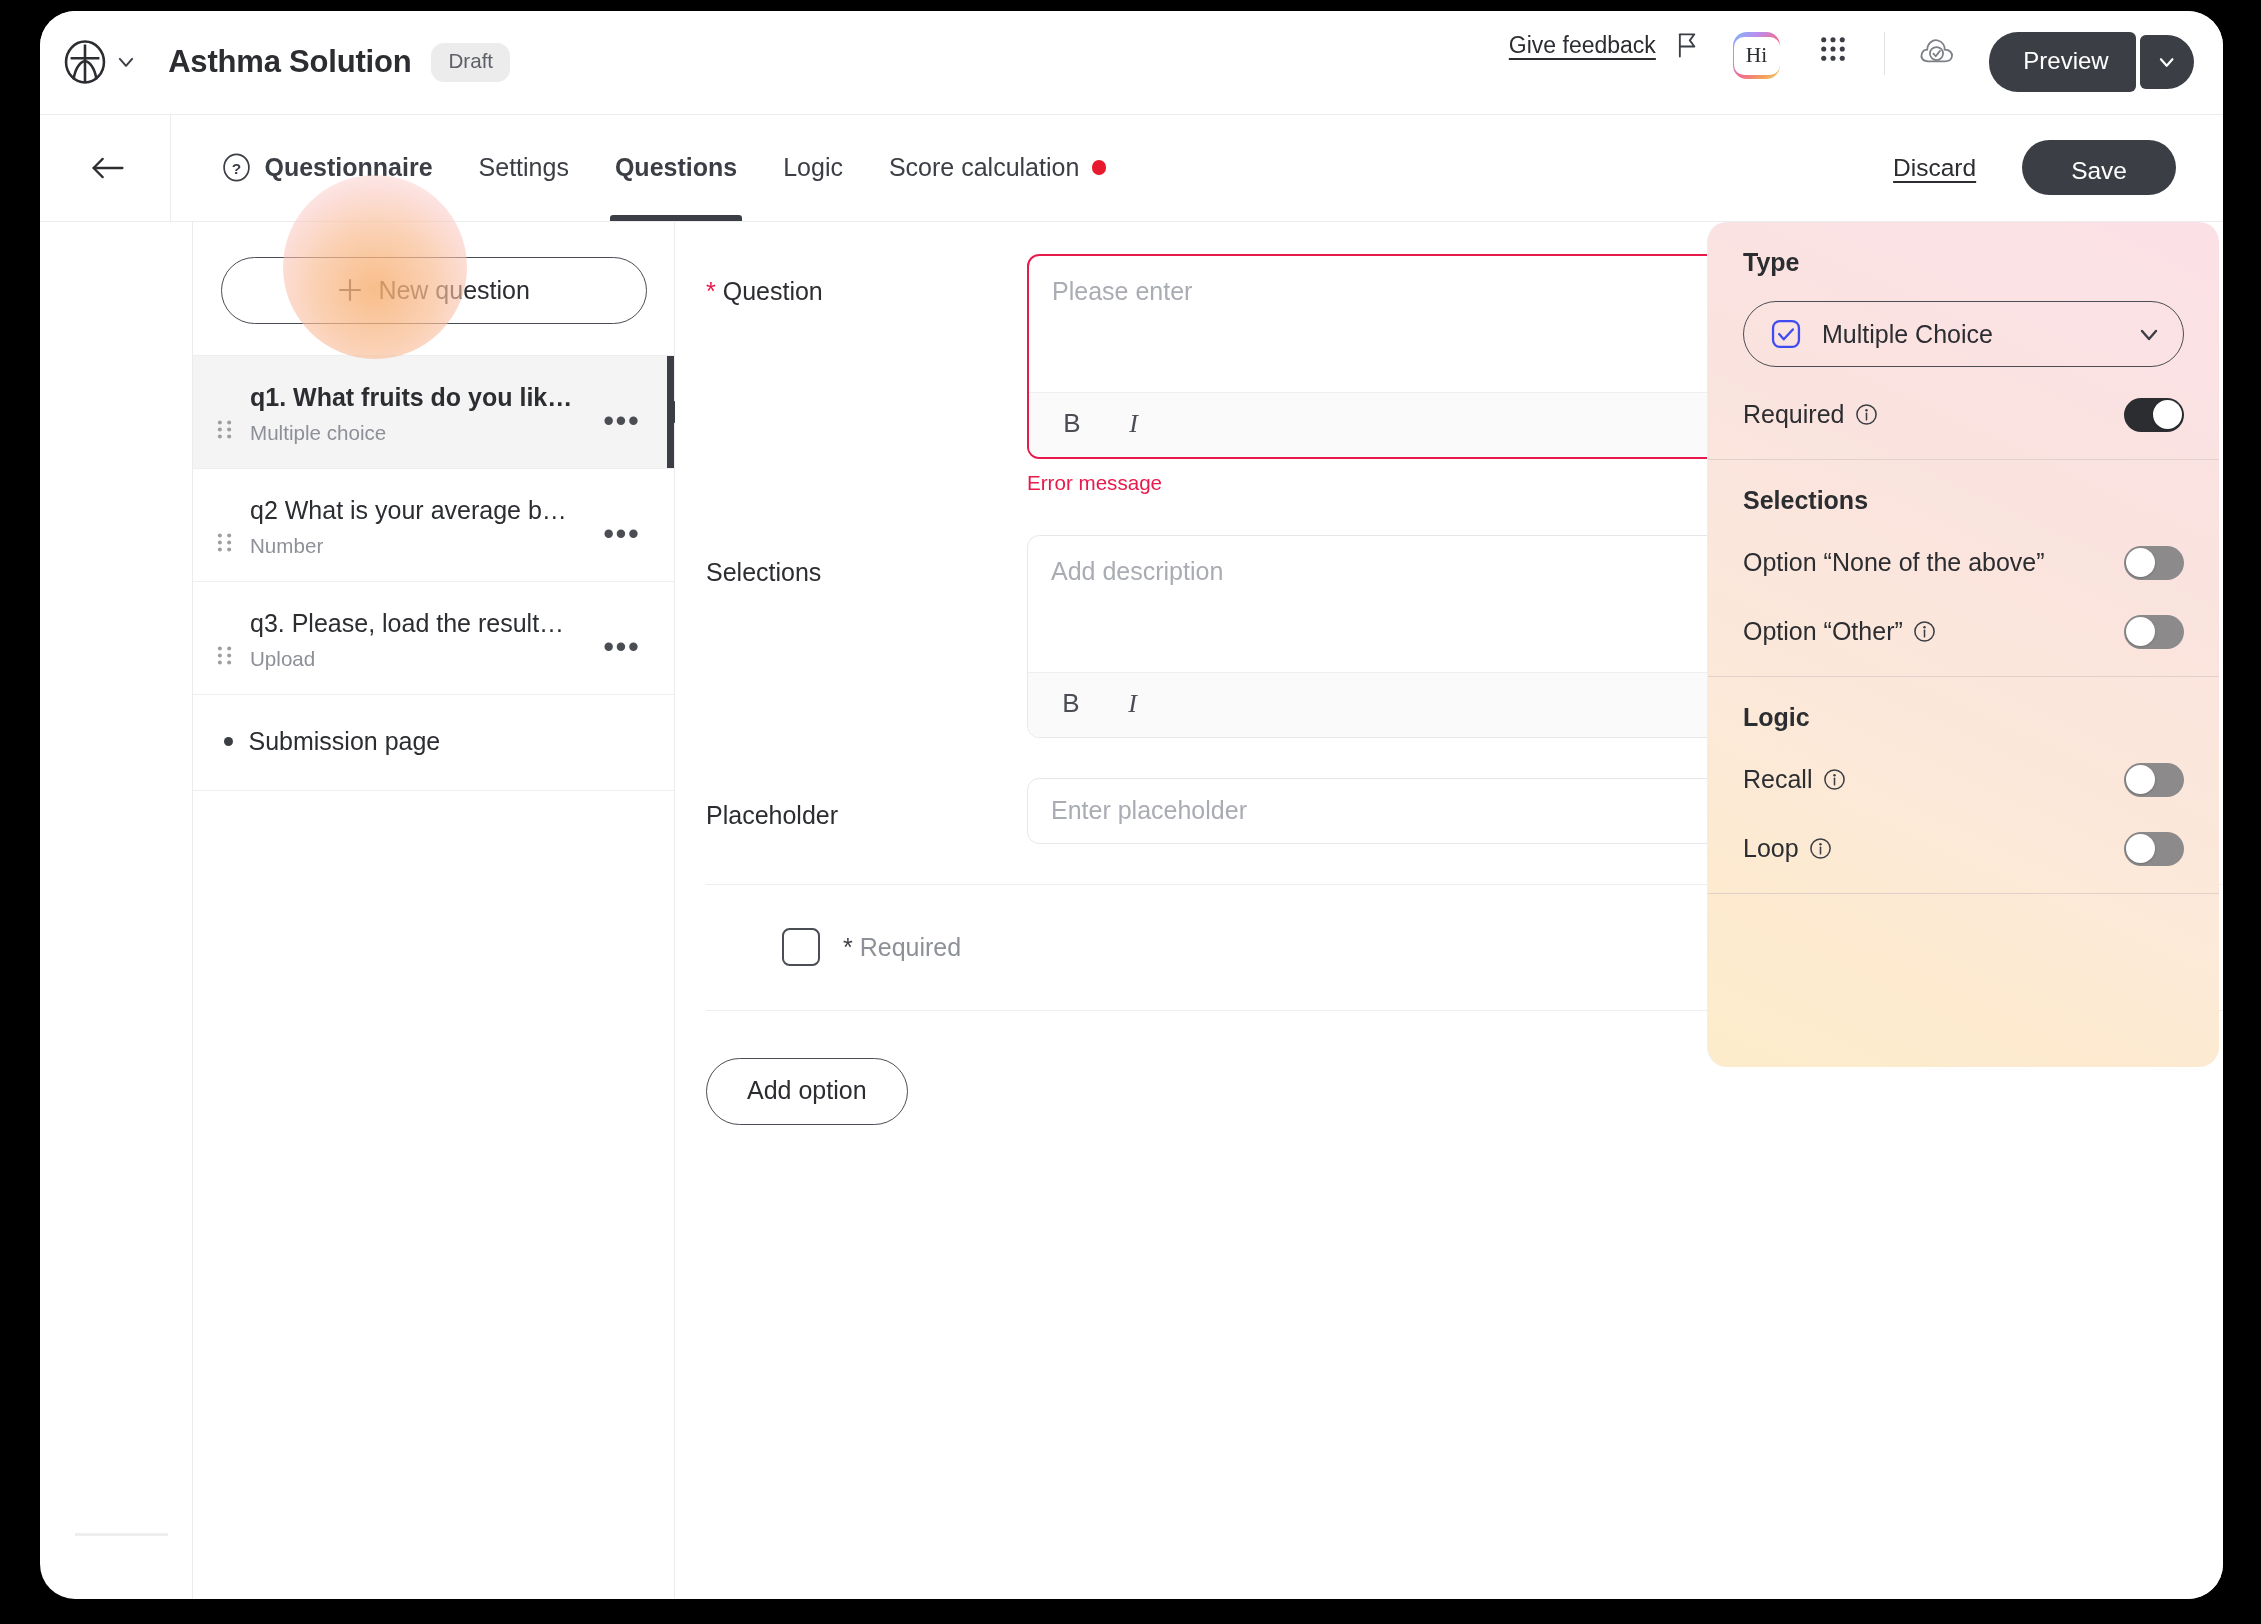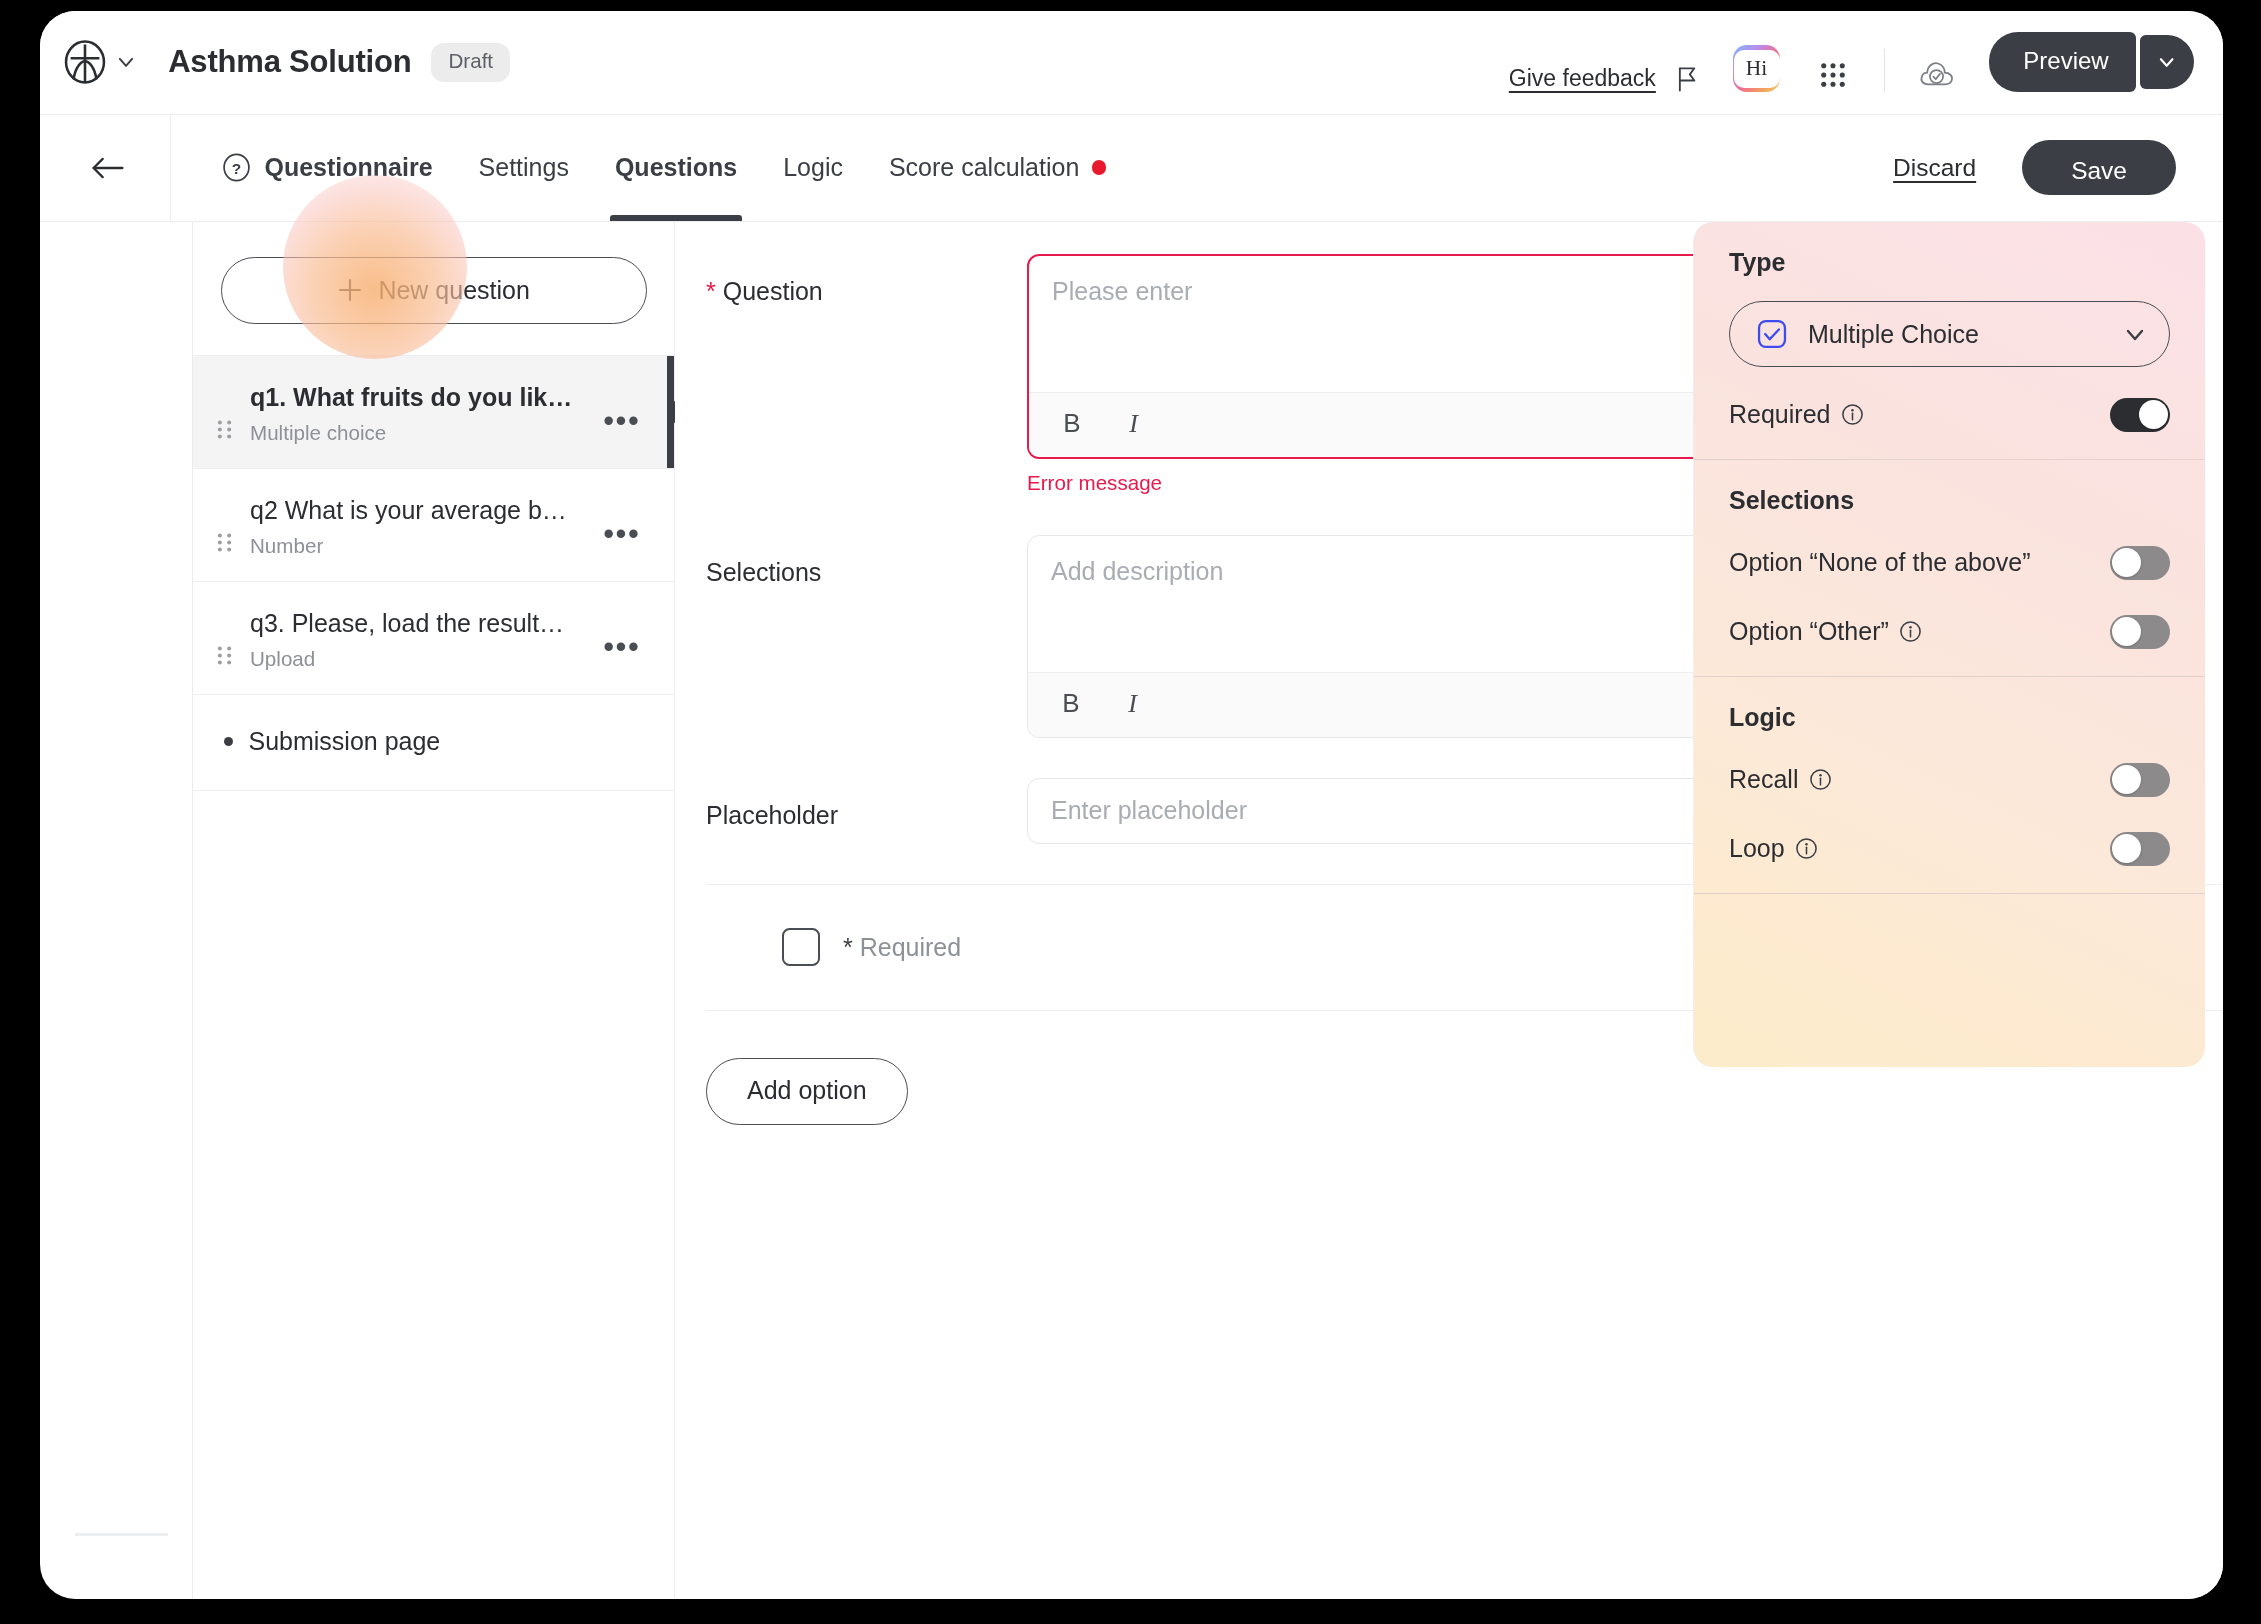--- a/index.html
+++ b/index.html
@@ -45,7 +45,7 @@
   }
   .topbar-right {
     margin-left: auto; margin-right: 29px;
-    display: flex; align-items: flex-end; gap: 8px;
+    display: flex; align-items: flex-start; gap: 8px;
   }
   .give-feedback {
     font-size: 23px; color: #2b2d31;

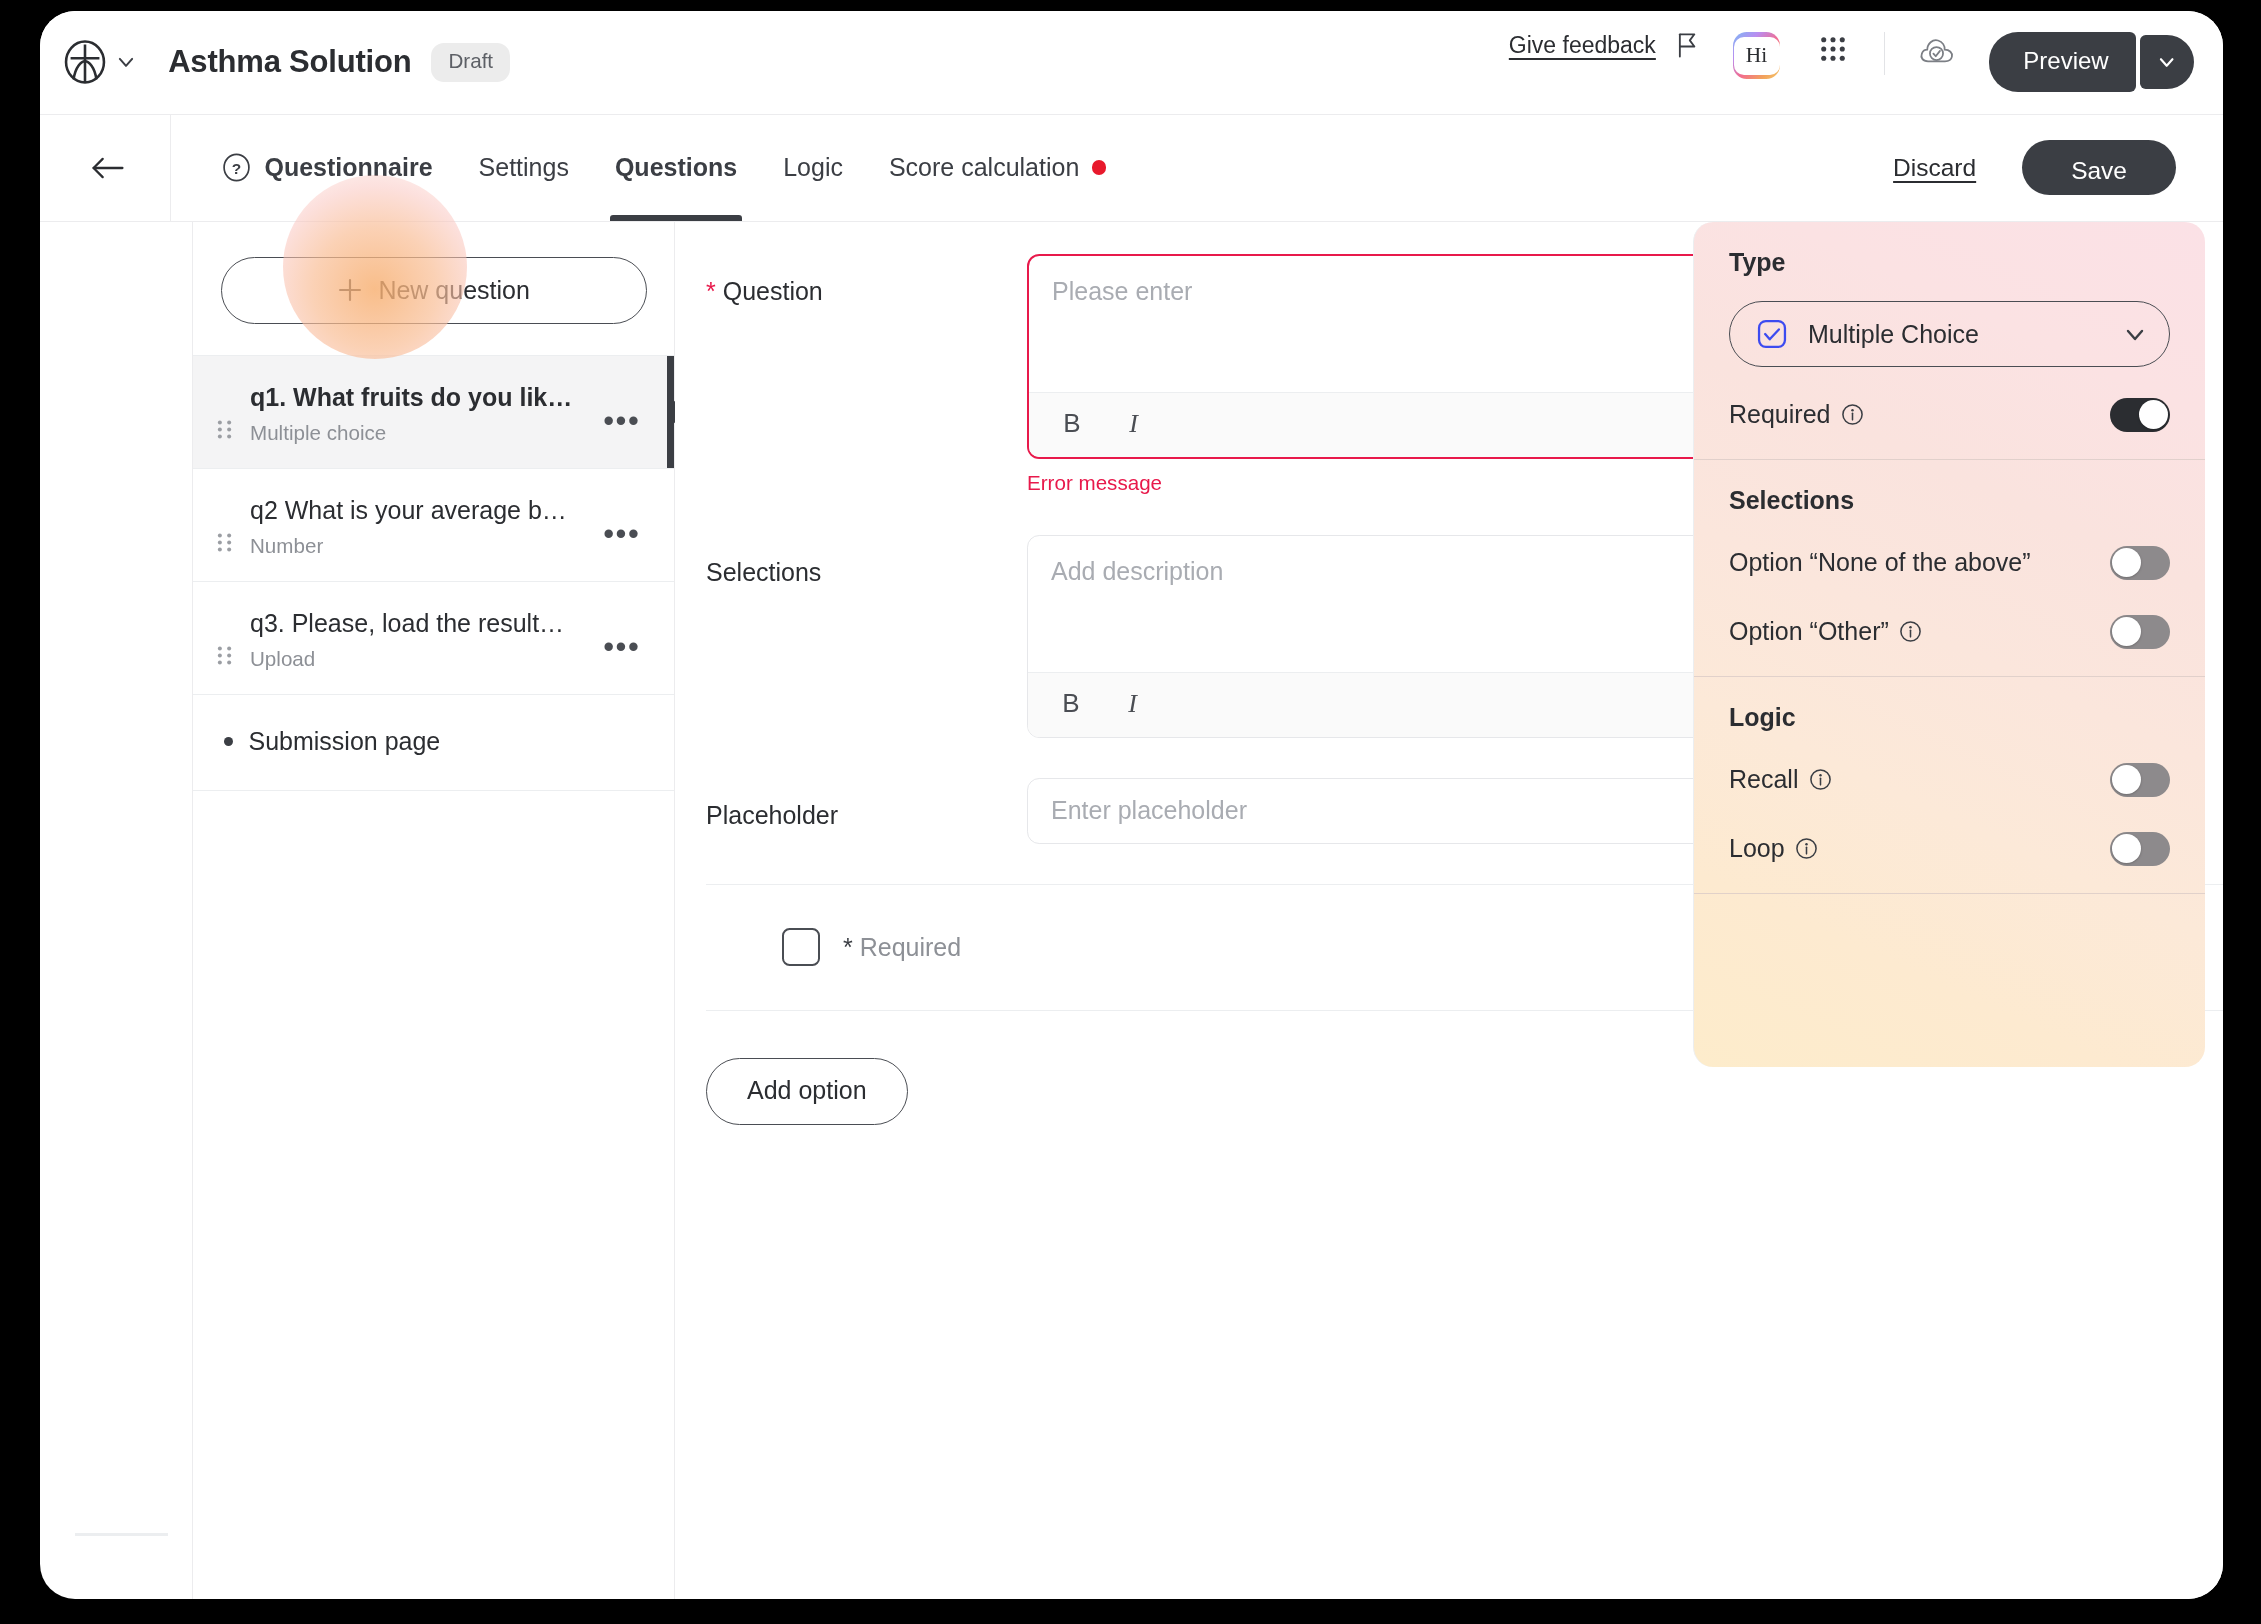--- a/index.html
+++ b/index.html
@@ -278,7 +278,7 @@
 
   
   .settings-panel {
-    position: absolute; right: 18px; top: 211px;
+    position: absolute; right: 4px; top: 211px;
     width: 512px; height: 845px;
     border-radius: 20px;
     background: linear-gradient(205deg,

